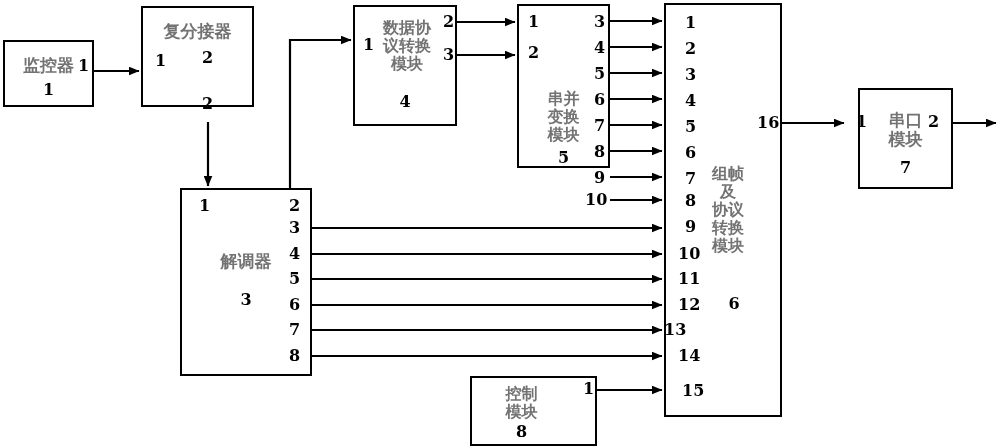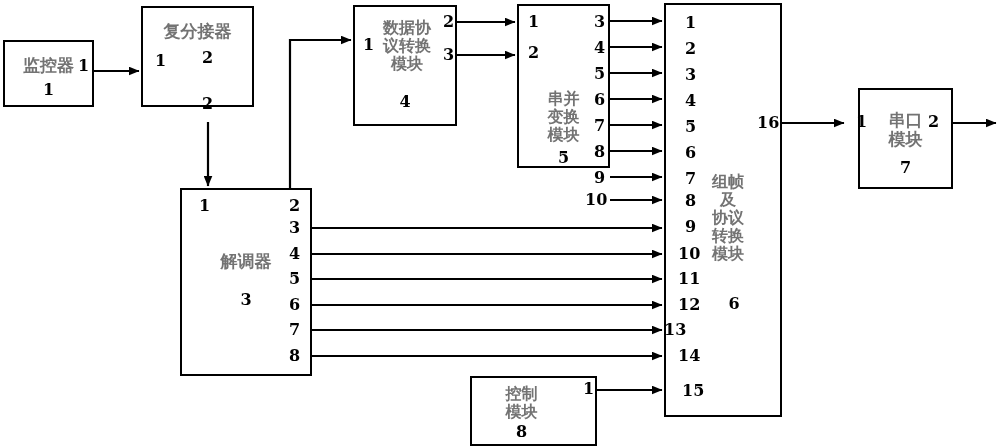--- a/index.html
+++ b/index.html
@@ -143,7 +143,7 @@
   <div class="port" style="left:585px;top:192px;font-size:16px;">10</div>
 
   <div class="box" style="left:664px;top:3px;width:118px;height:414px;">
-    <div class="btitle" style="top:160px;font-size:16px;left:26px;right:16px;margin-top:8px;">组帧
+    <div class="btitle" style="top:160px;font-size:16px;left:26px;right:16px;">组帧
 及
 协议
 转换

